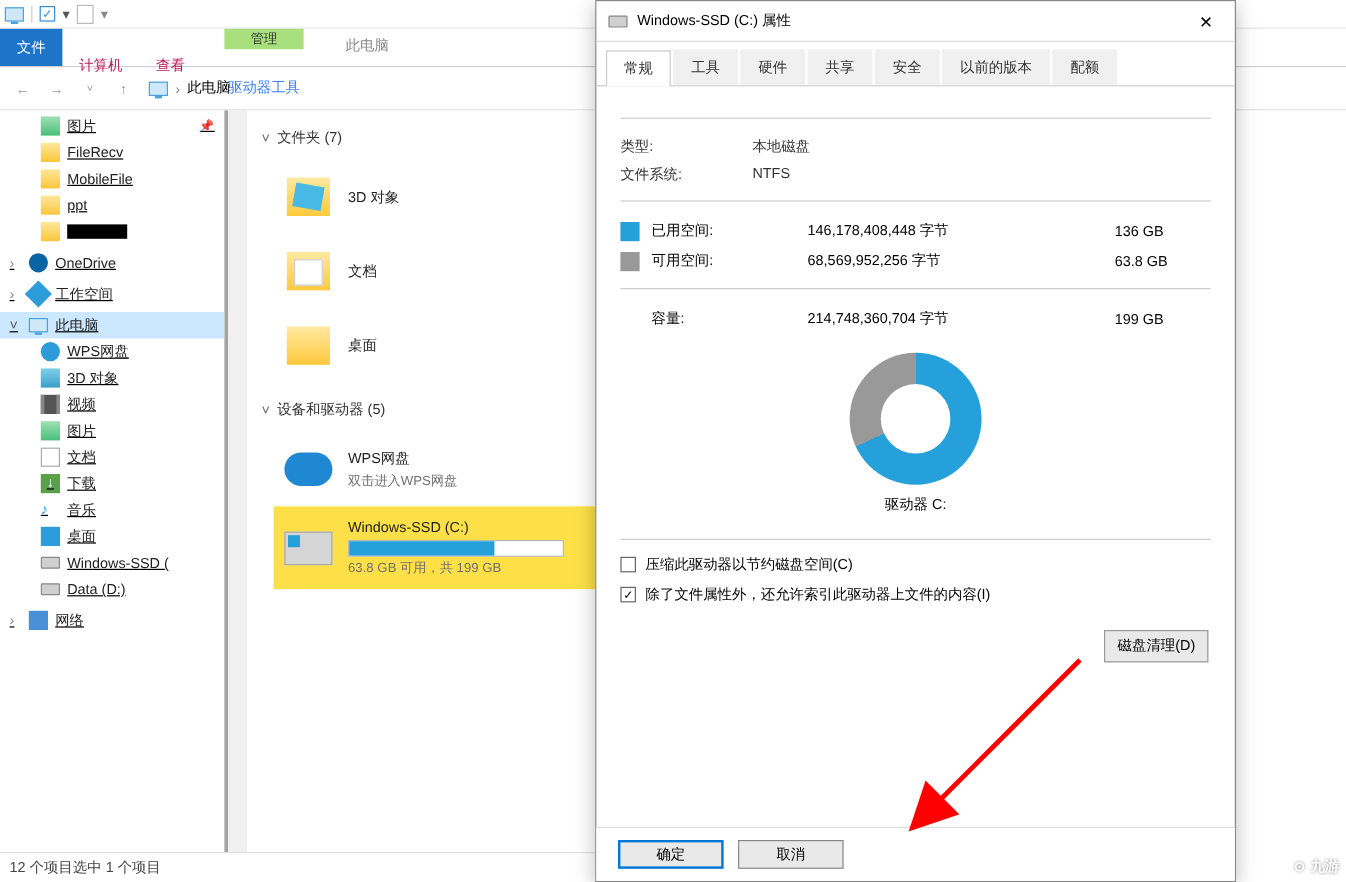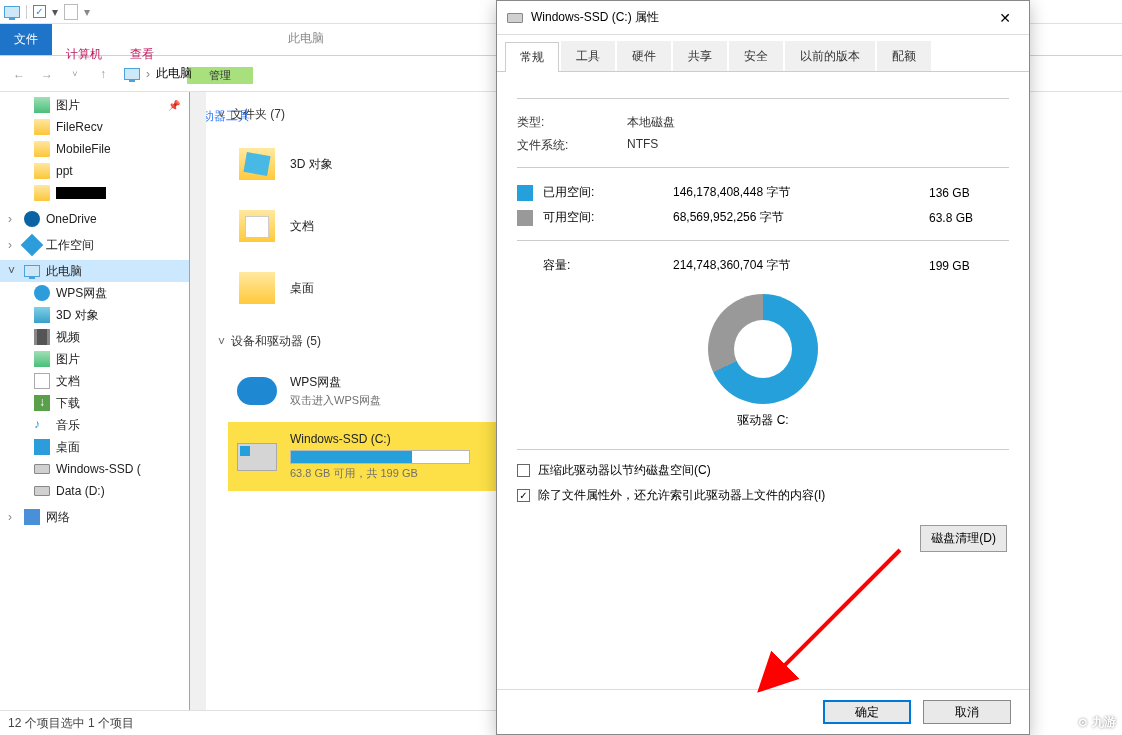--- a/index.html
+++ b/index.html
@@ -13,7 +13,7 @@
 .ribbon .file-tab { background: #1e74c8; color: #fff; padding: 6px 14px; display: flex; align-items: center; }
 .ribbon .tab { padding: 6px 14px; display: flex; align-items: center; color: #be185d; margin-top: 24px; }
 .ribbon .manage-group { margin-left: 14px; display: flex; flex-direction: column; align-items: center; }
-.ribbon .manage-label { background: #a7e07d; padding: 1px 22px; font-size: 11px; color: #333; margin-top: 43px; }
+.ribbon .manage-label { background: #a7e07d; padding: 1px 22px; font-size: 11px; color: #333; }
 .ribbon .manage-tab { padding: 4px 8px; color: #3b82f6; margin-top: 20px; }
 .ribbon .thispc-label { margin-left: 20px; color: #888; padding: 6px 10px; }
 

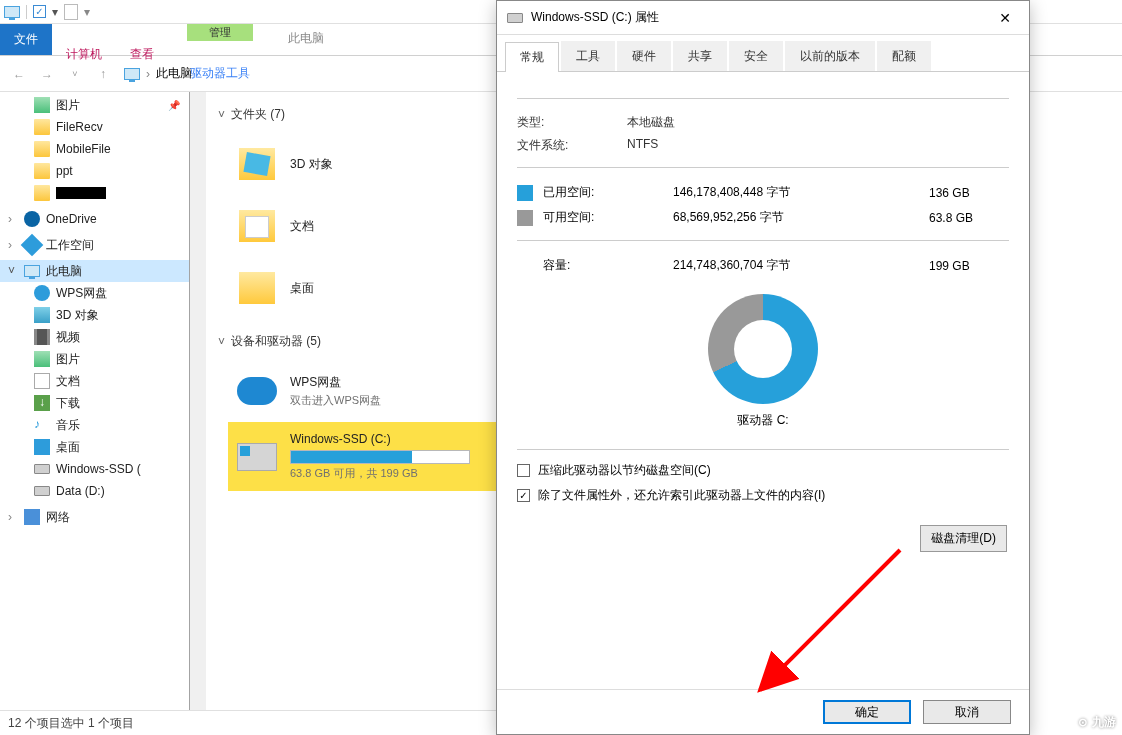--- a/index.html
+++ b/index.html
@@ -25,7 +25,7 @@
 
 
 .body { display: flex; height: calc(735px - 24px - 32px - 36px - 18px); }
-.sidebar { width: 190px; border-right: 1px solid #a3a3a3; overflow-y: auto; padding: 2px 0; }
+.sidebar { width: 190px; border-right: 3px solid #a3a3a3; overflow-y: auto; padding: 2px 0; text-decoration: underline; }
 .side-item { display: flex; align-items: center; gap: 6px; padding: 3px 8px 3px 18px; color: #222; height: 22px; }
 .side-item.level2 { padding-left: 34px; }
 .side-item.selected { background: #cce8ff; }

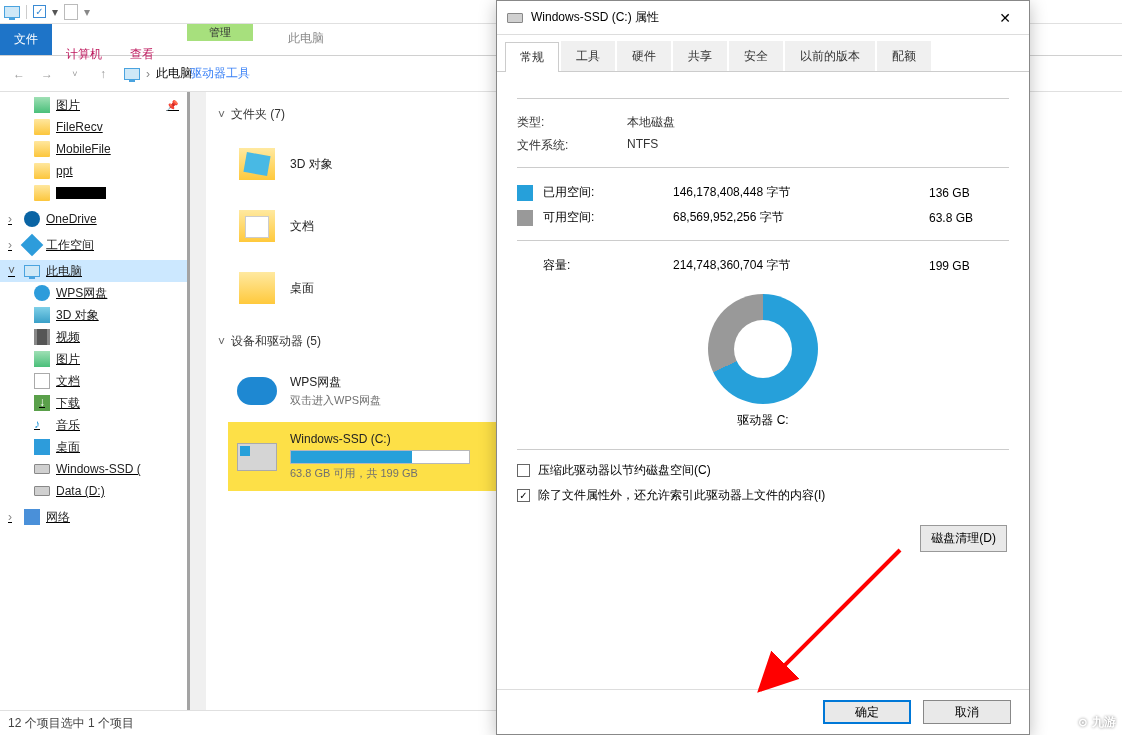--- a/index.html
+++ b/index.html
@@ -75,7 +75,7 @@
 .cleanup-btn { position: absolute; right: 22px; top: 492px; padding: 4px 10px; border: 1px solid #999; background: #e9e9e9; margin-top: 32px; }
 .check-row { display: flex; align-items: center; gap: 8px; margin-top: 8px; }
 .check-row .box { width: 13px; height: 13px; border: 1px solid #666; display: flex; align-items: center; justify-content: center; font-size: 10px; }
-.dlg-buttons { display: flex; gap: 12px; justify-content: flex-end; padding: 10px 18px; border-top: 1px solid #ddd; position: absolute; bottom: 0; left: 0; right: 0; background: #fff; }
+.dlg-buttons { display: flex; gap: 12px; padding: 10px 18px; border-top: 1px solid #ddd; position: absolute; bottom: 0; left: 0; right: 0; background: #fff; }
 .dlg-btn { width: 88px; height: 24px; border: 1px solid #888; background: #e9e9e9; display: flex; align-items: center; justify-content: center; }
 .dlg-btn.primary { border: 2px solid #0078d7; }
 

